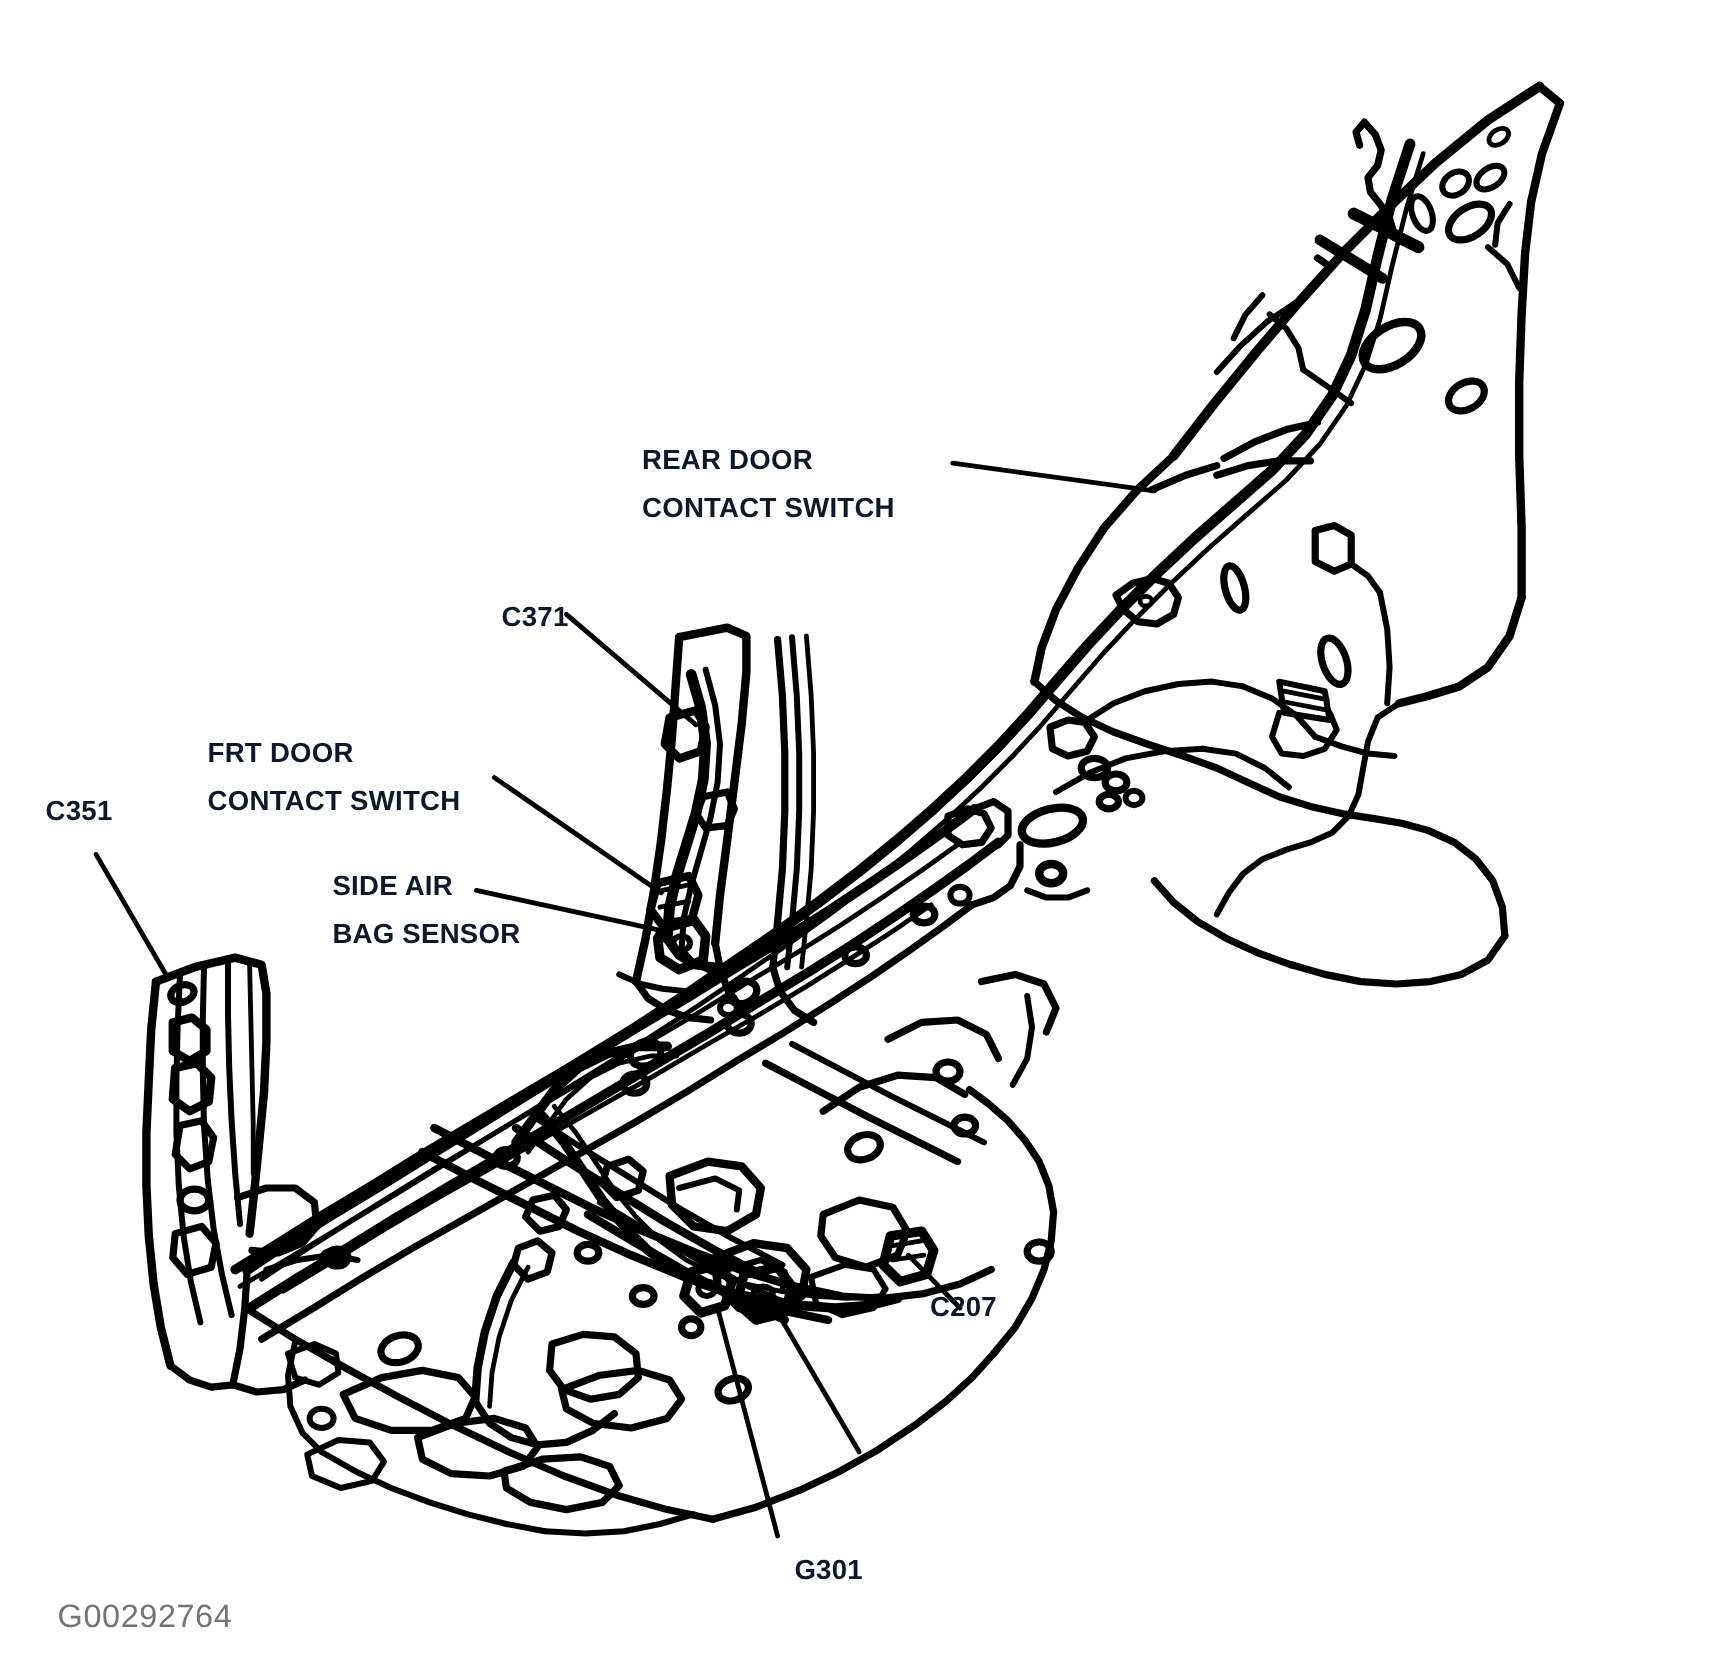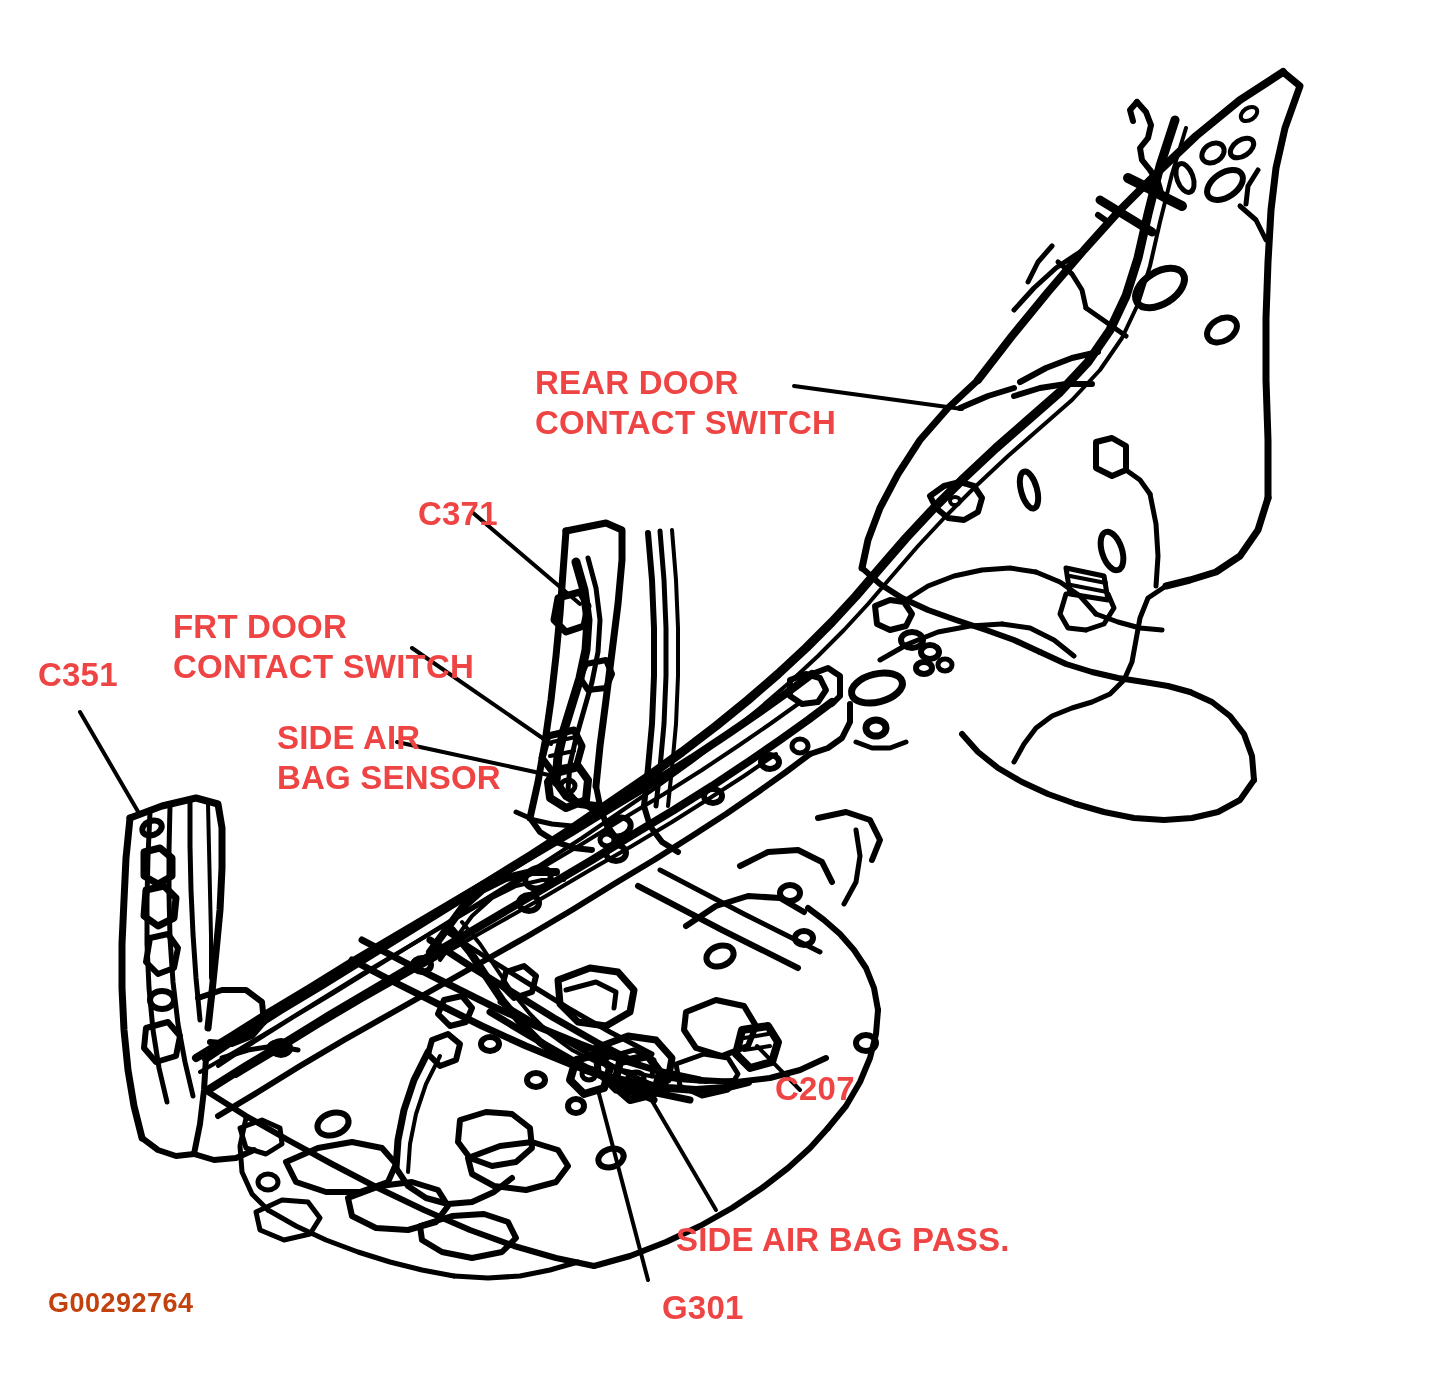--- a/index.html
+++ b/index.html
@@ -23,10 +23,10 @@
   }
   .callout {
     position: absolute;
-    color: #ef4444;
+    color: #0f172a;
     font-family: "Liberation Sans", sans-serif;
     font-weight: bold;
-    font-size: 33px;
+    font-size: 23px;
     line-height: 40px;
     letter-spacing: 0.2px;
     white-space: pre;

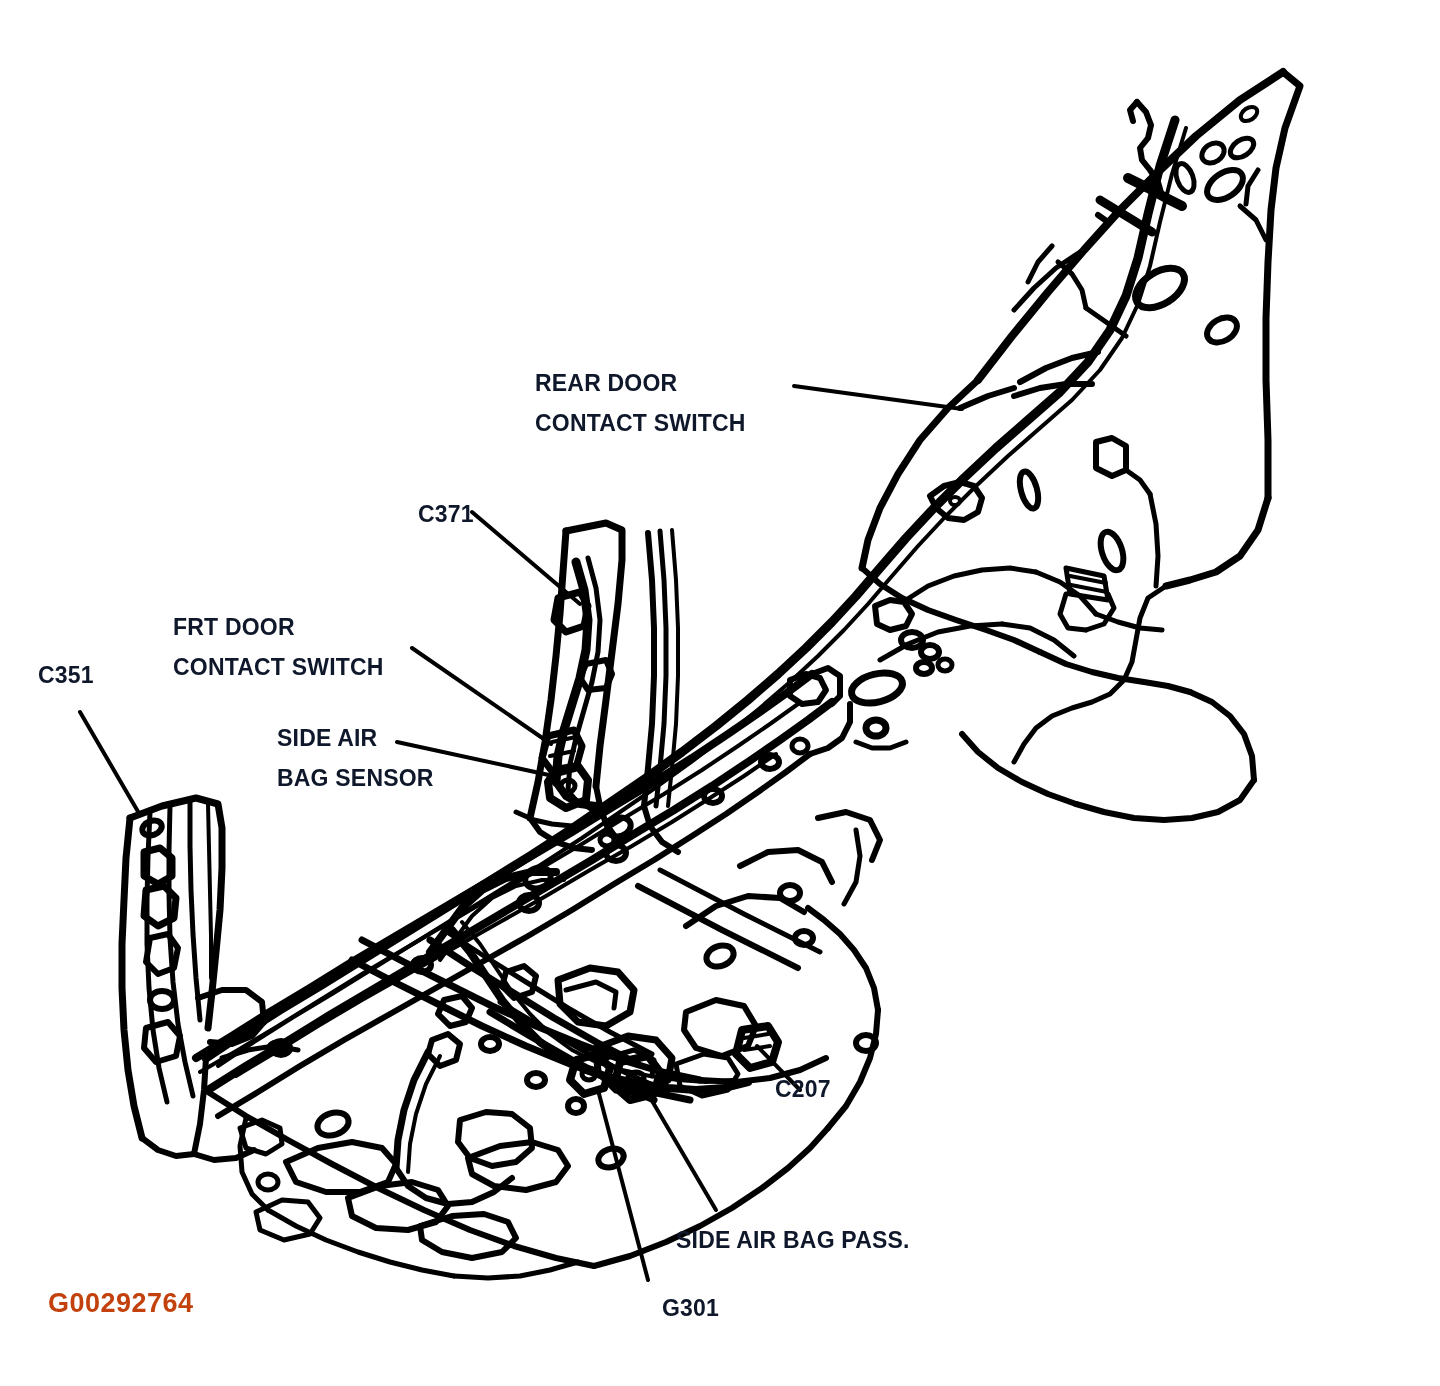--- a/index.html
+++ b/index.html
@@ -338,7 +338,6 @@
 
   <div class="callout lbl-c207">C207</div>
 
-  <div class="callout lbl-sabp">SIDE AIR BAG PASS.</div>
 
   <div class="callout lbl-g301">G301</div>
 

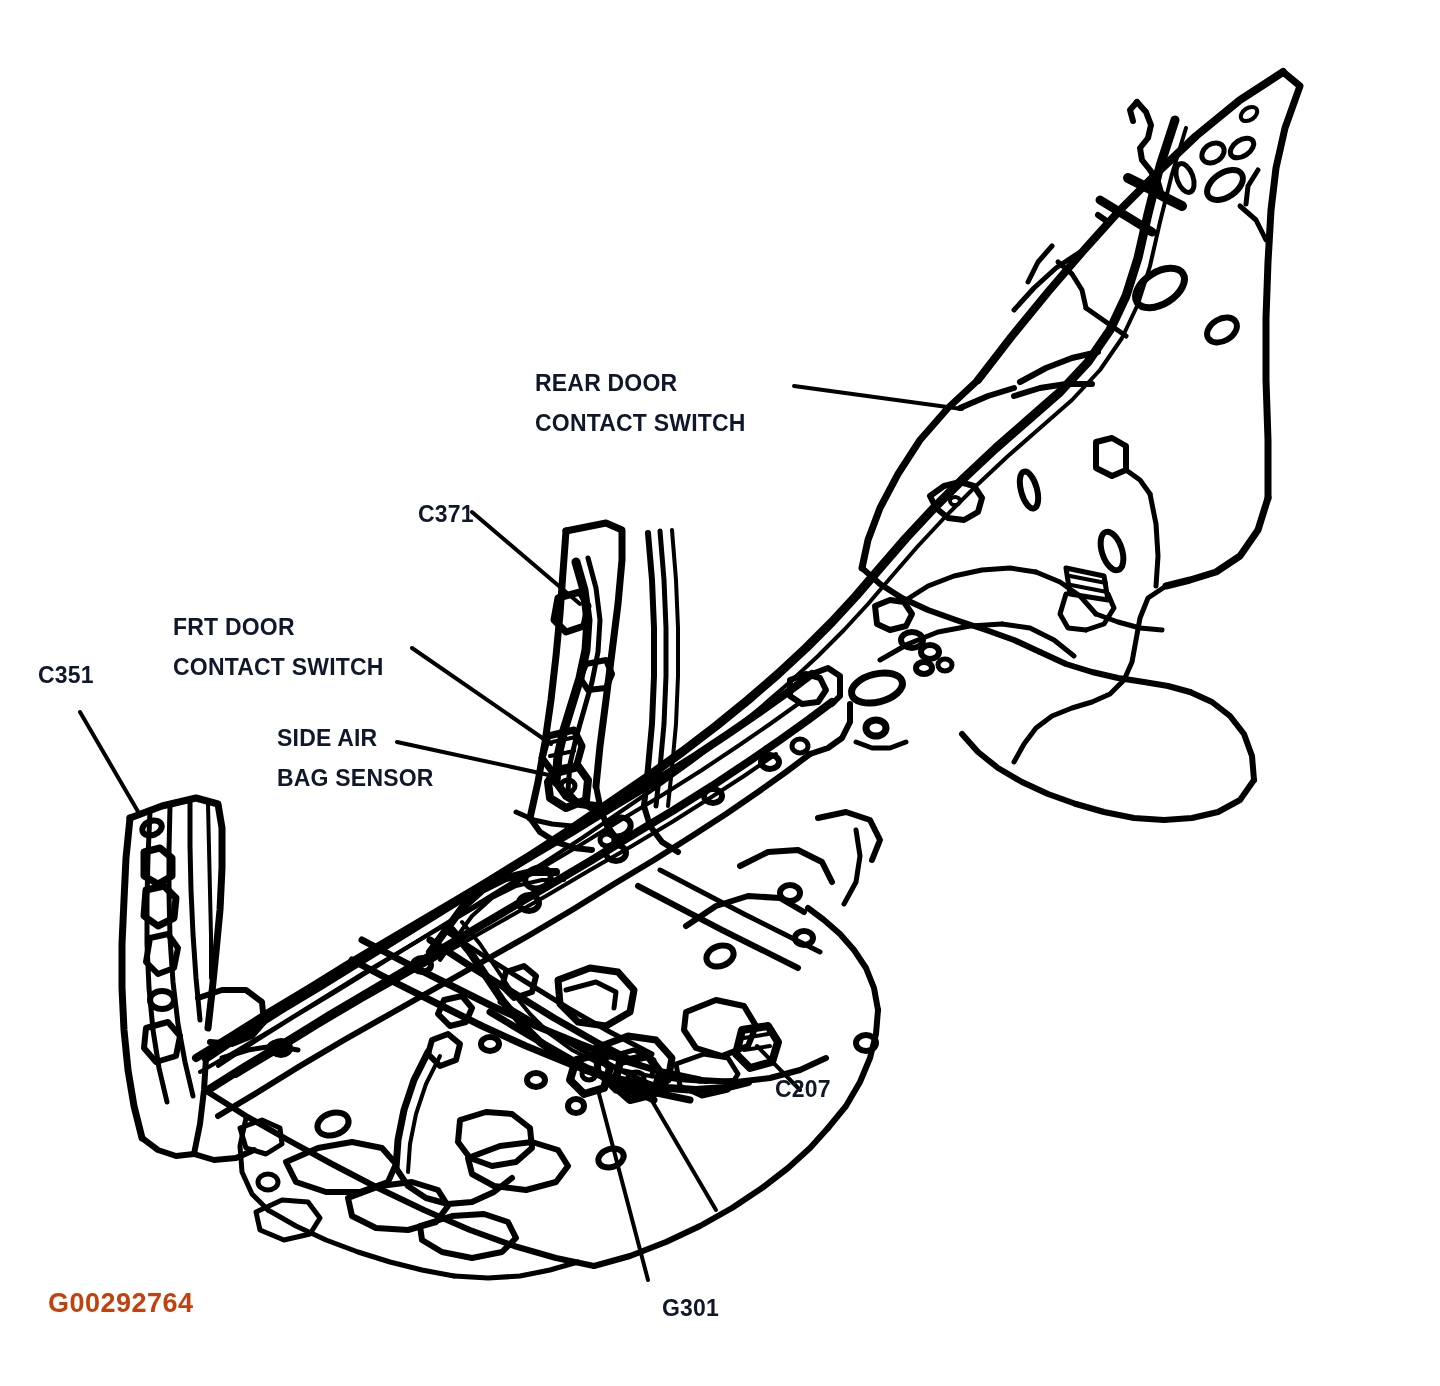--- a/index.html
+++ b/index.html
@@ -34,12 +34,13 @@
   }
   .figure-id {
     position: absolute;
-    color: #c2410c;
+    color: #737373;
     font-family: "Liberation Sans", sans-serif;
-    font-weight: bold;
+    font-weight: normal;
     font-size: 27px;
     letter-spacing: 0.5px;
     white-space: pre;
+    margin-top: 44px;
   }
   .lbl-rear-door      { left: 535px;  top: 363px; }
   .lbl-c371           { left: 418px;  top: 494px; }

